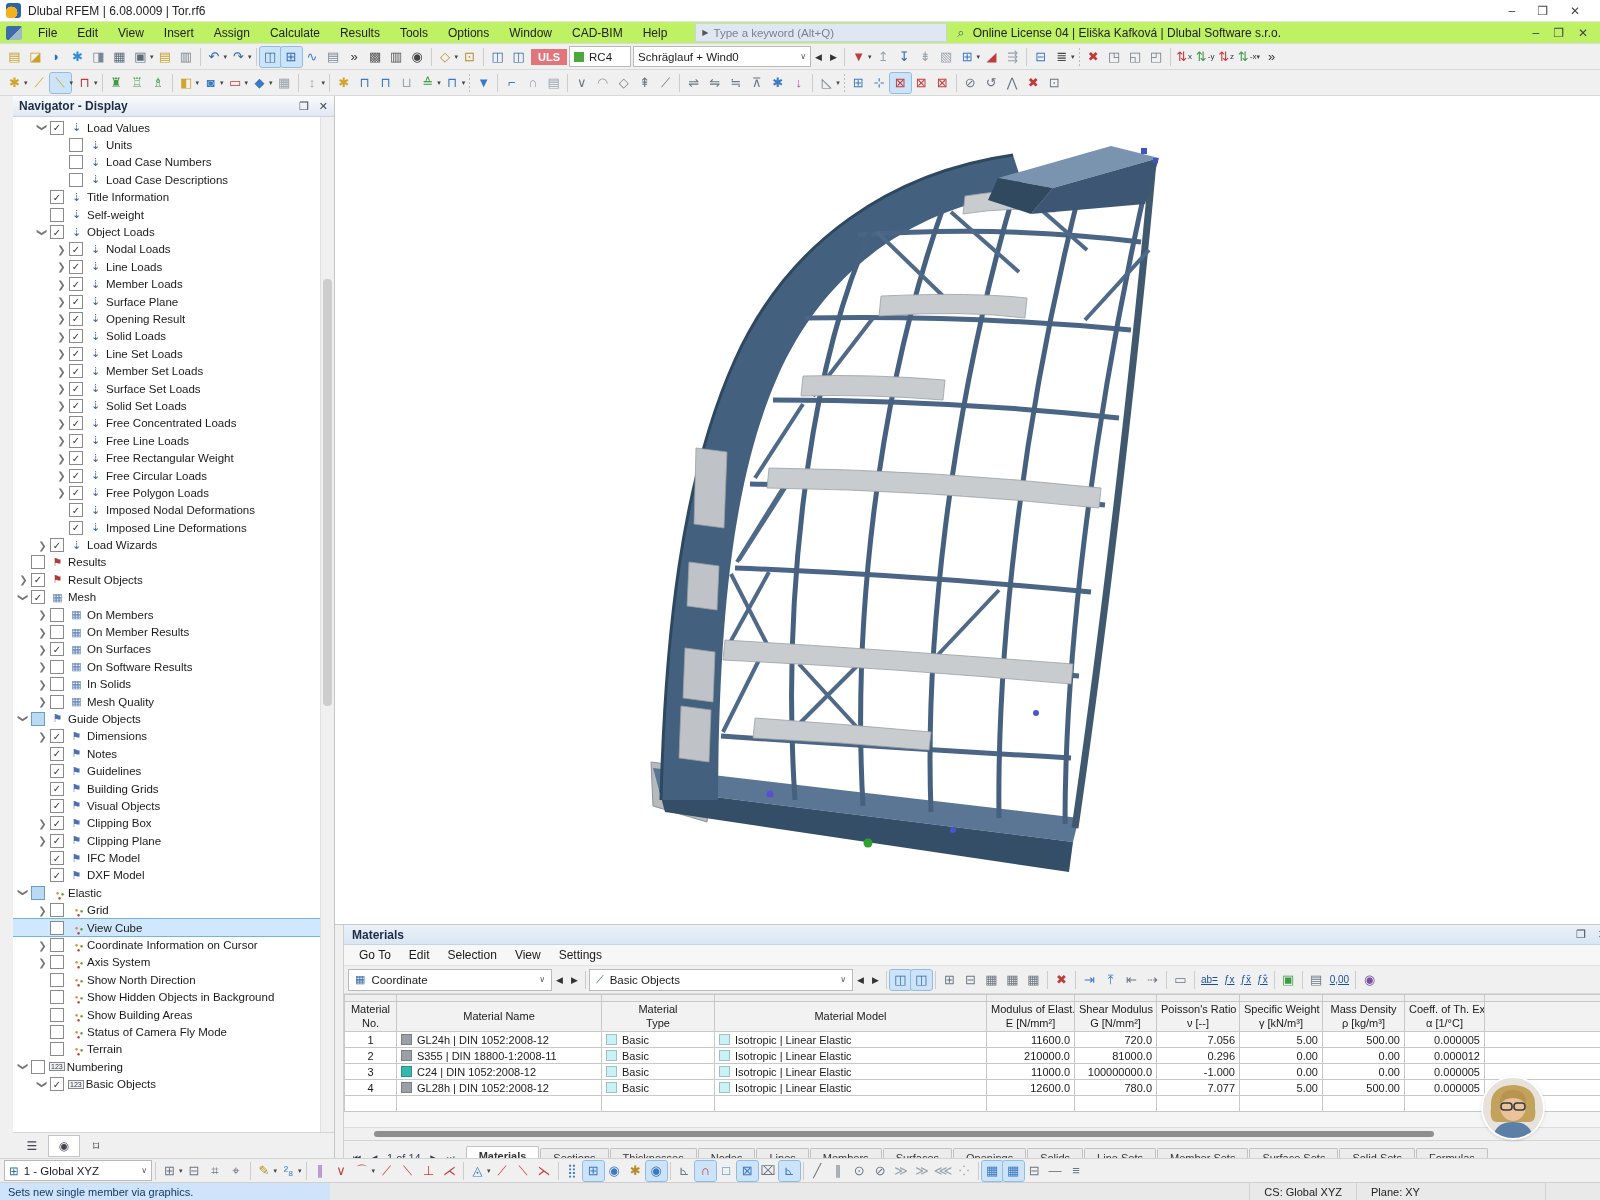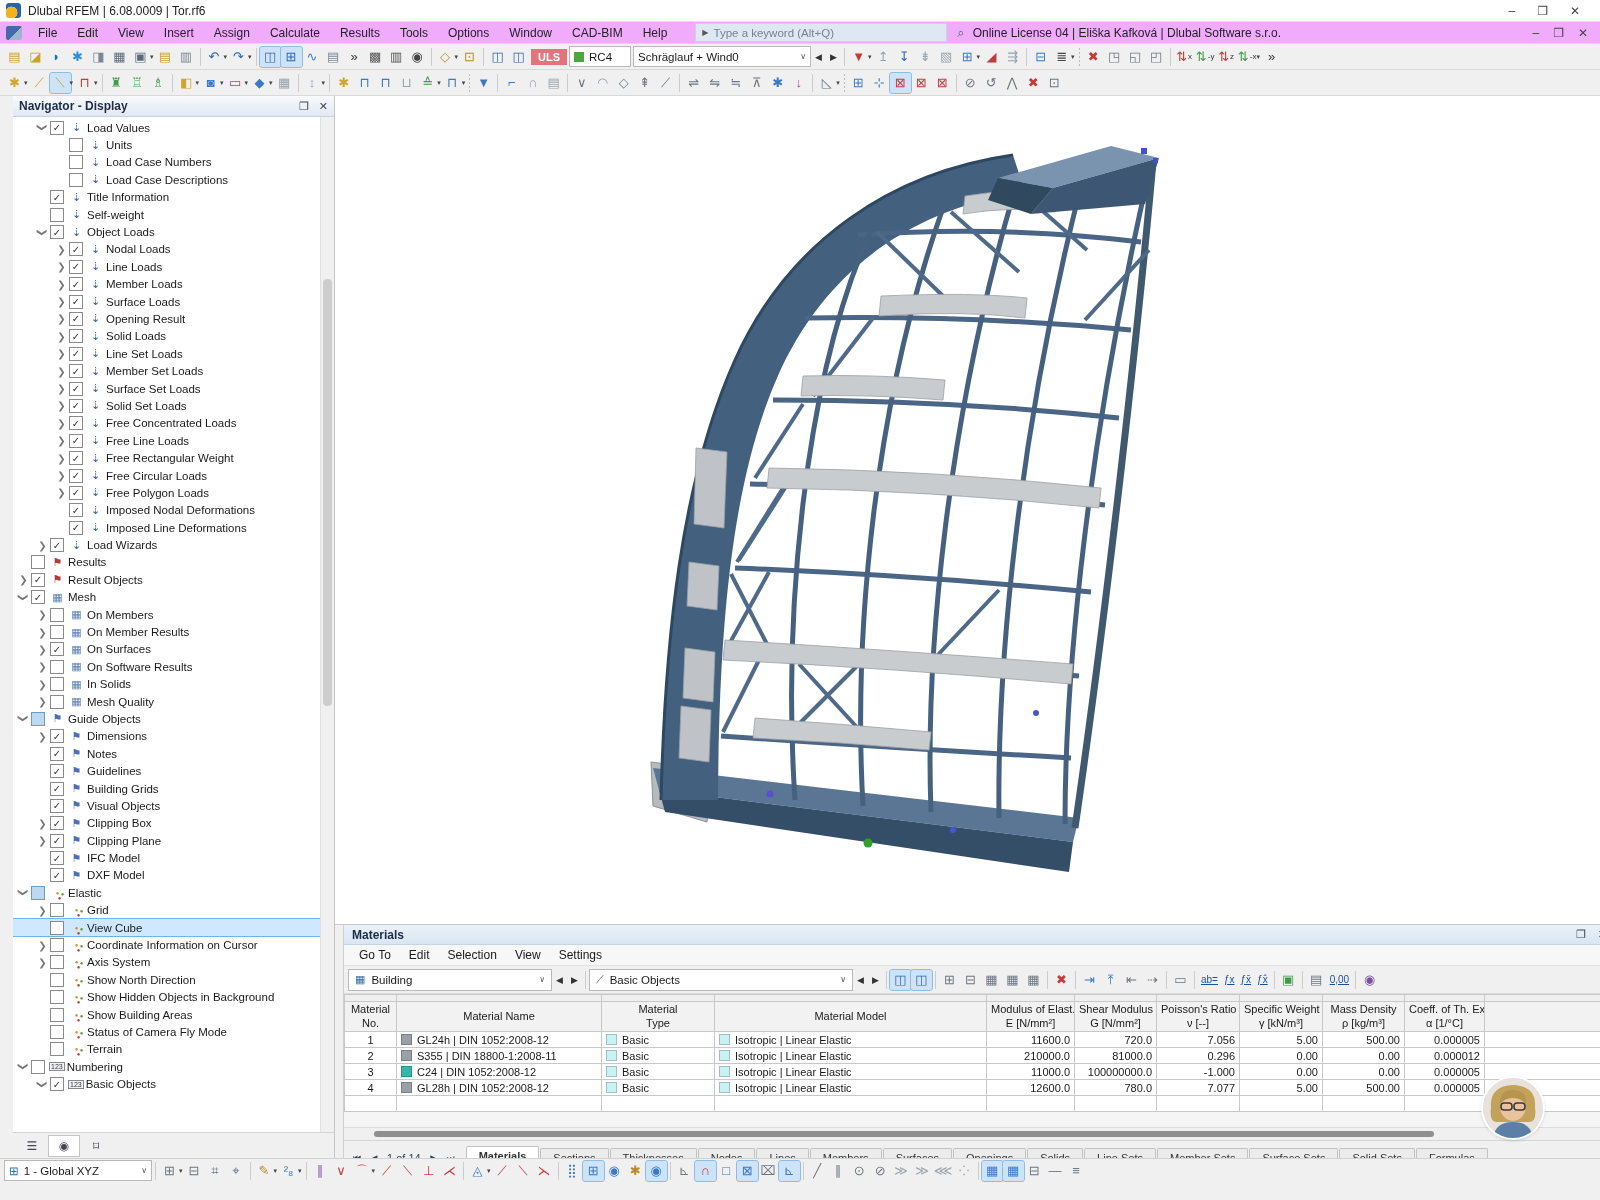--- a/index.html
+++ b/index.html
@@ -15,7 +15,7 @@
   #titlebar .title{font-size:12px;color:#222;}
   .winbtns{margin-left:auto;display:flex;gap:22px;padding-right:14px;color:#444;font-size:12px;}
   .winbtns span{cursor:default;}
-  #menubar{position:absolute;left:0;top:22px;width:1600px;height:22px;background:#f0abfc;
+  #menubar{position:absolute;left:0;top:22px;width:1600px;height:22px;background:#bef264;
            border-bottom:1px solid #dcdcdc;display:flex;align-items:center;padding:0 4px;box-sizing:border-box;}
   .doc-icon{width:16px;height:14px;margin:0 6px 0 2px;background:linear-gradient(135deg,#3e6ca8 0 55%,#9fb6cc 56% 100%);border-radius:2px;}
   .menu-item{padding:2px 10px;color:#222;}

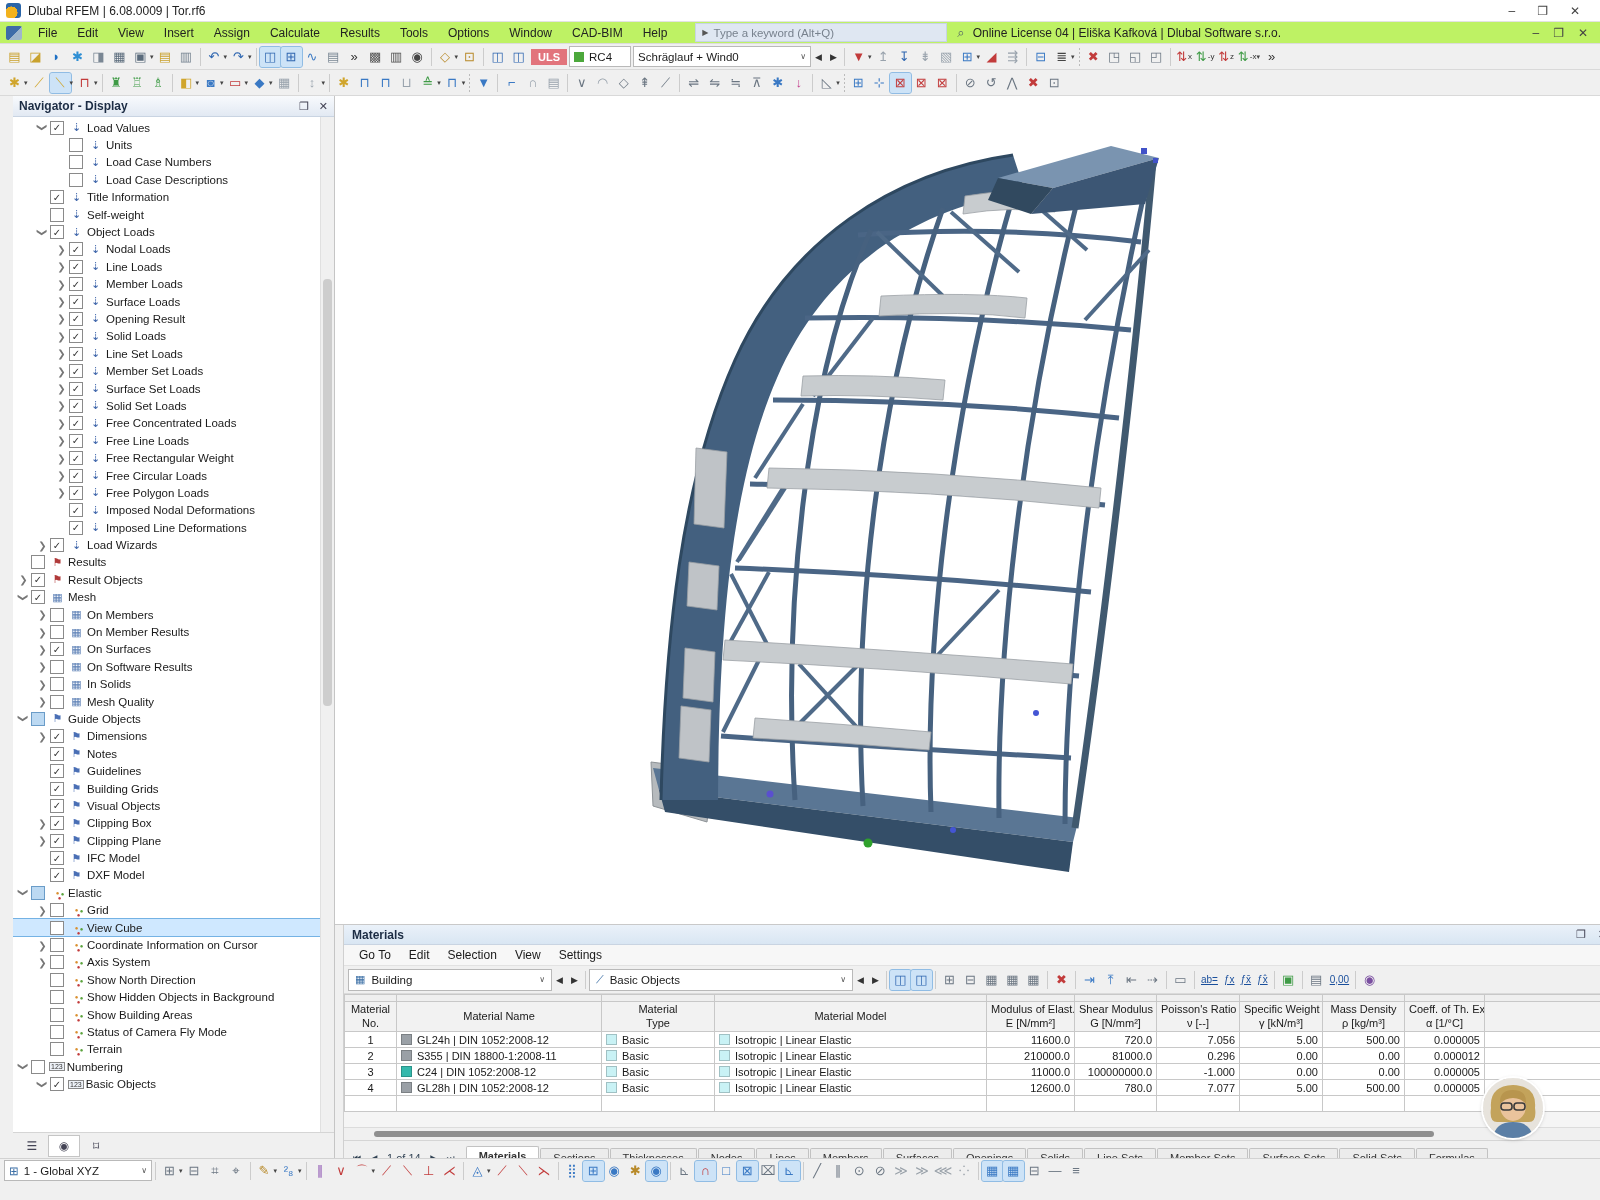--- a/index.html
+++ b/index.html
@@ -381,7 +381,7 @@
             <span class="tw-exp">❯</span>
             <span class="cb">✓</span>
             <span class="tree-ico" style="color: rgb(58, 98, 168);">⇣</span>
-            <span class="tree-label">Surface Loads</span>
+            <span class="tree-label">Surface Plane</span>
           </span>
           <span class="tree-row" style="padding-left: 42px;">
             <span class="tw-exp">❯</span>

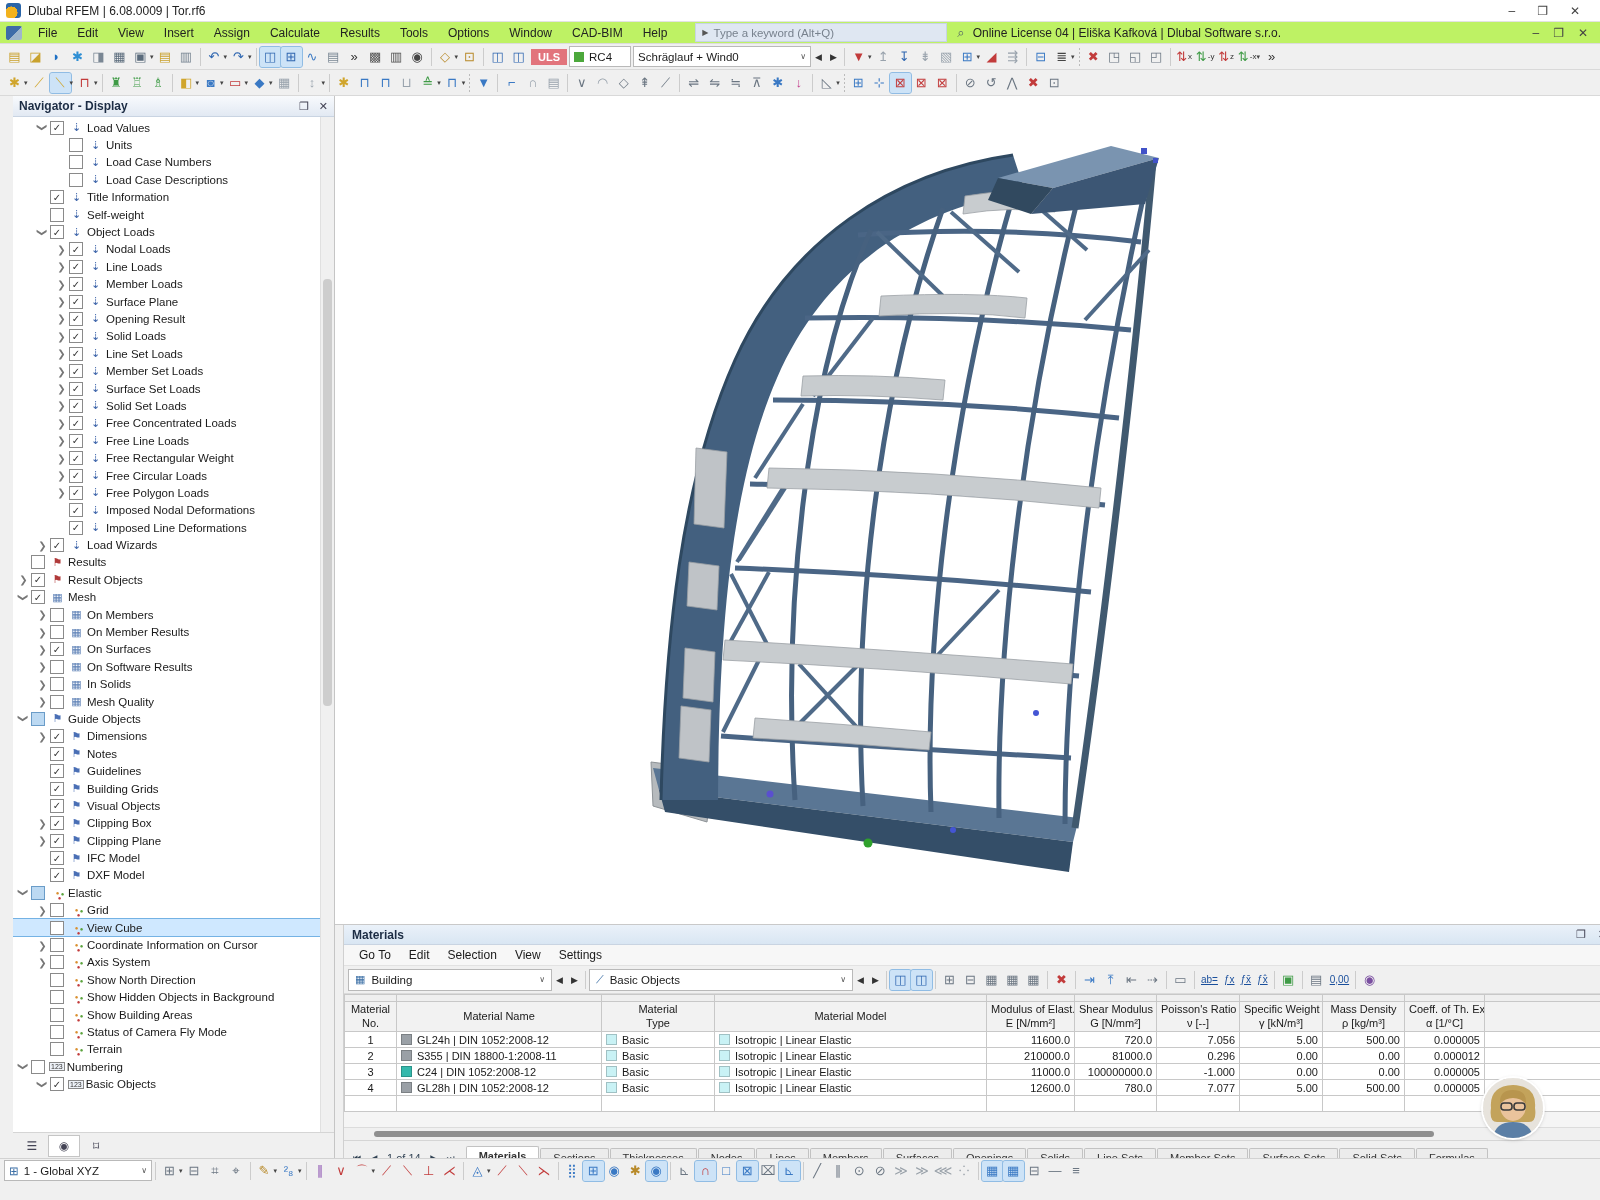--- a/index.html
+++ b/index.html
@@ -759,7 +759,7 @@
         <div id="mat-toolbar">
           <span class="wide-combo" style="width:190px;">
             <span class="ci">▦</span>
-            <span>Building</span>
+            <span>Coordinate</span>
             <span class="dn">∨</span>
           </span>
           <span class="mini-arrow">◀</span>

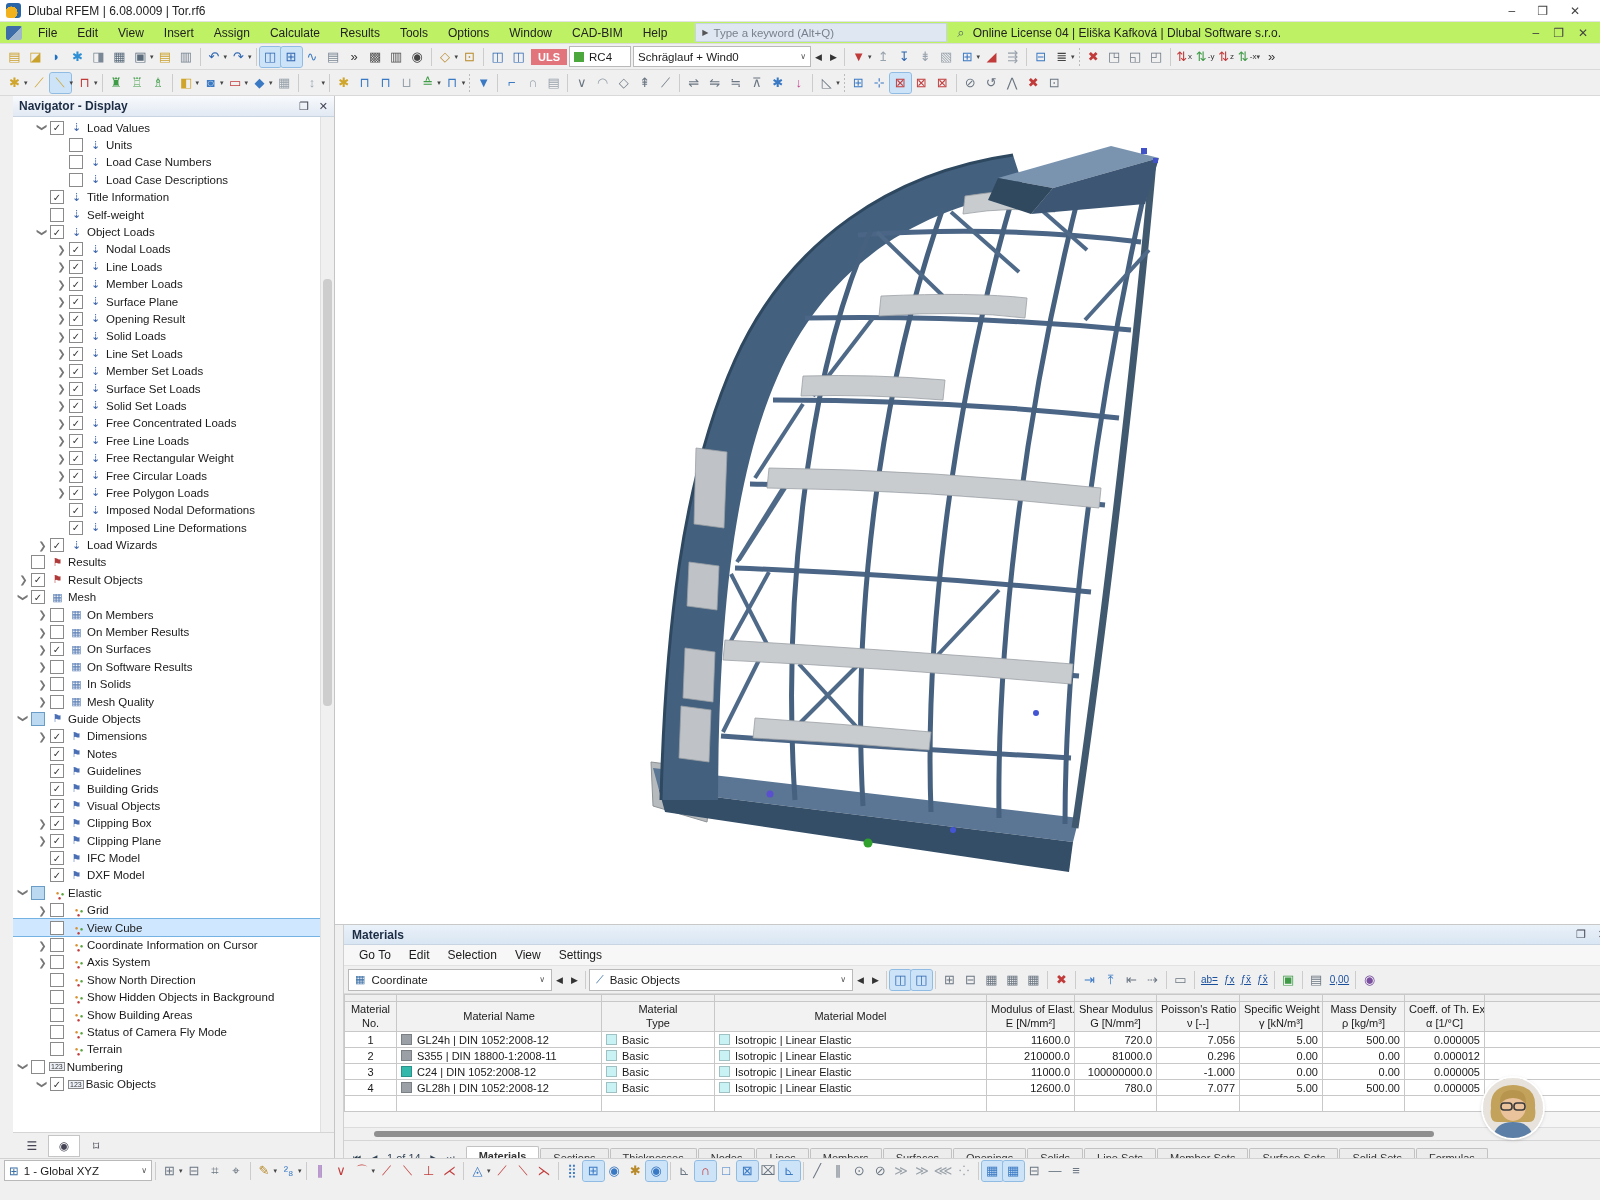--- a/index.html
+++ b/index.html
@@ -1043,6 +1043,13 @@
       </span>
   </div>
 
+  <footer id="statusbar">
+    <div id="status-hint">Sets new single member via graphics.</div>
+    <div id="status-mid"></div>
+    <div class="status-cell">CS: Global XYZ</div>
+    <div class="status-cell" style="width:160px;">Plane: XY</div>
+    <div class="status-cell" style="width:26px;"></div>
+  </footer>
 
   <div id="avatar">
     <svg width="60" height="60" viewBox="0 0 60 60">

